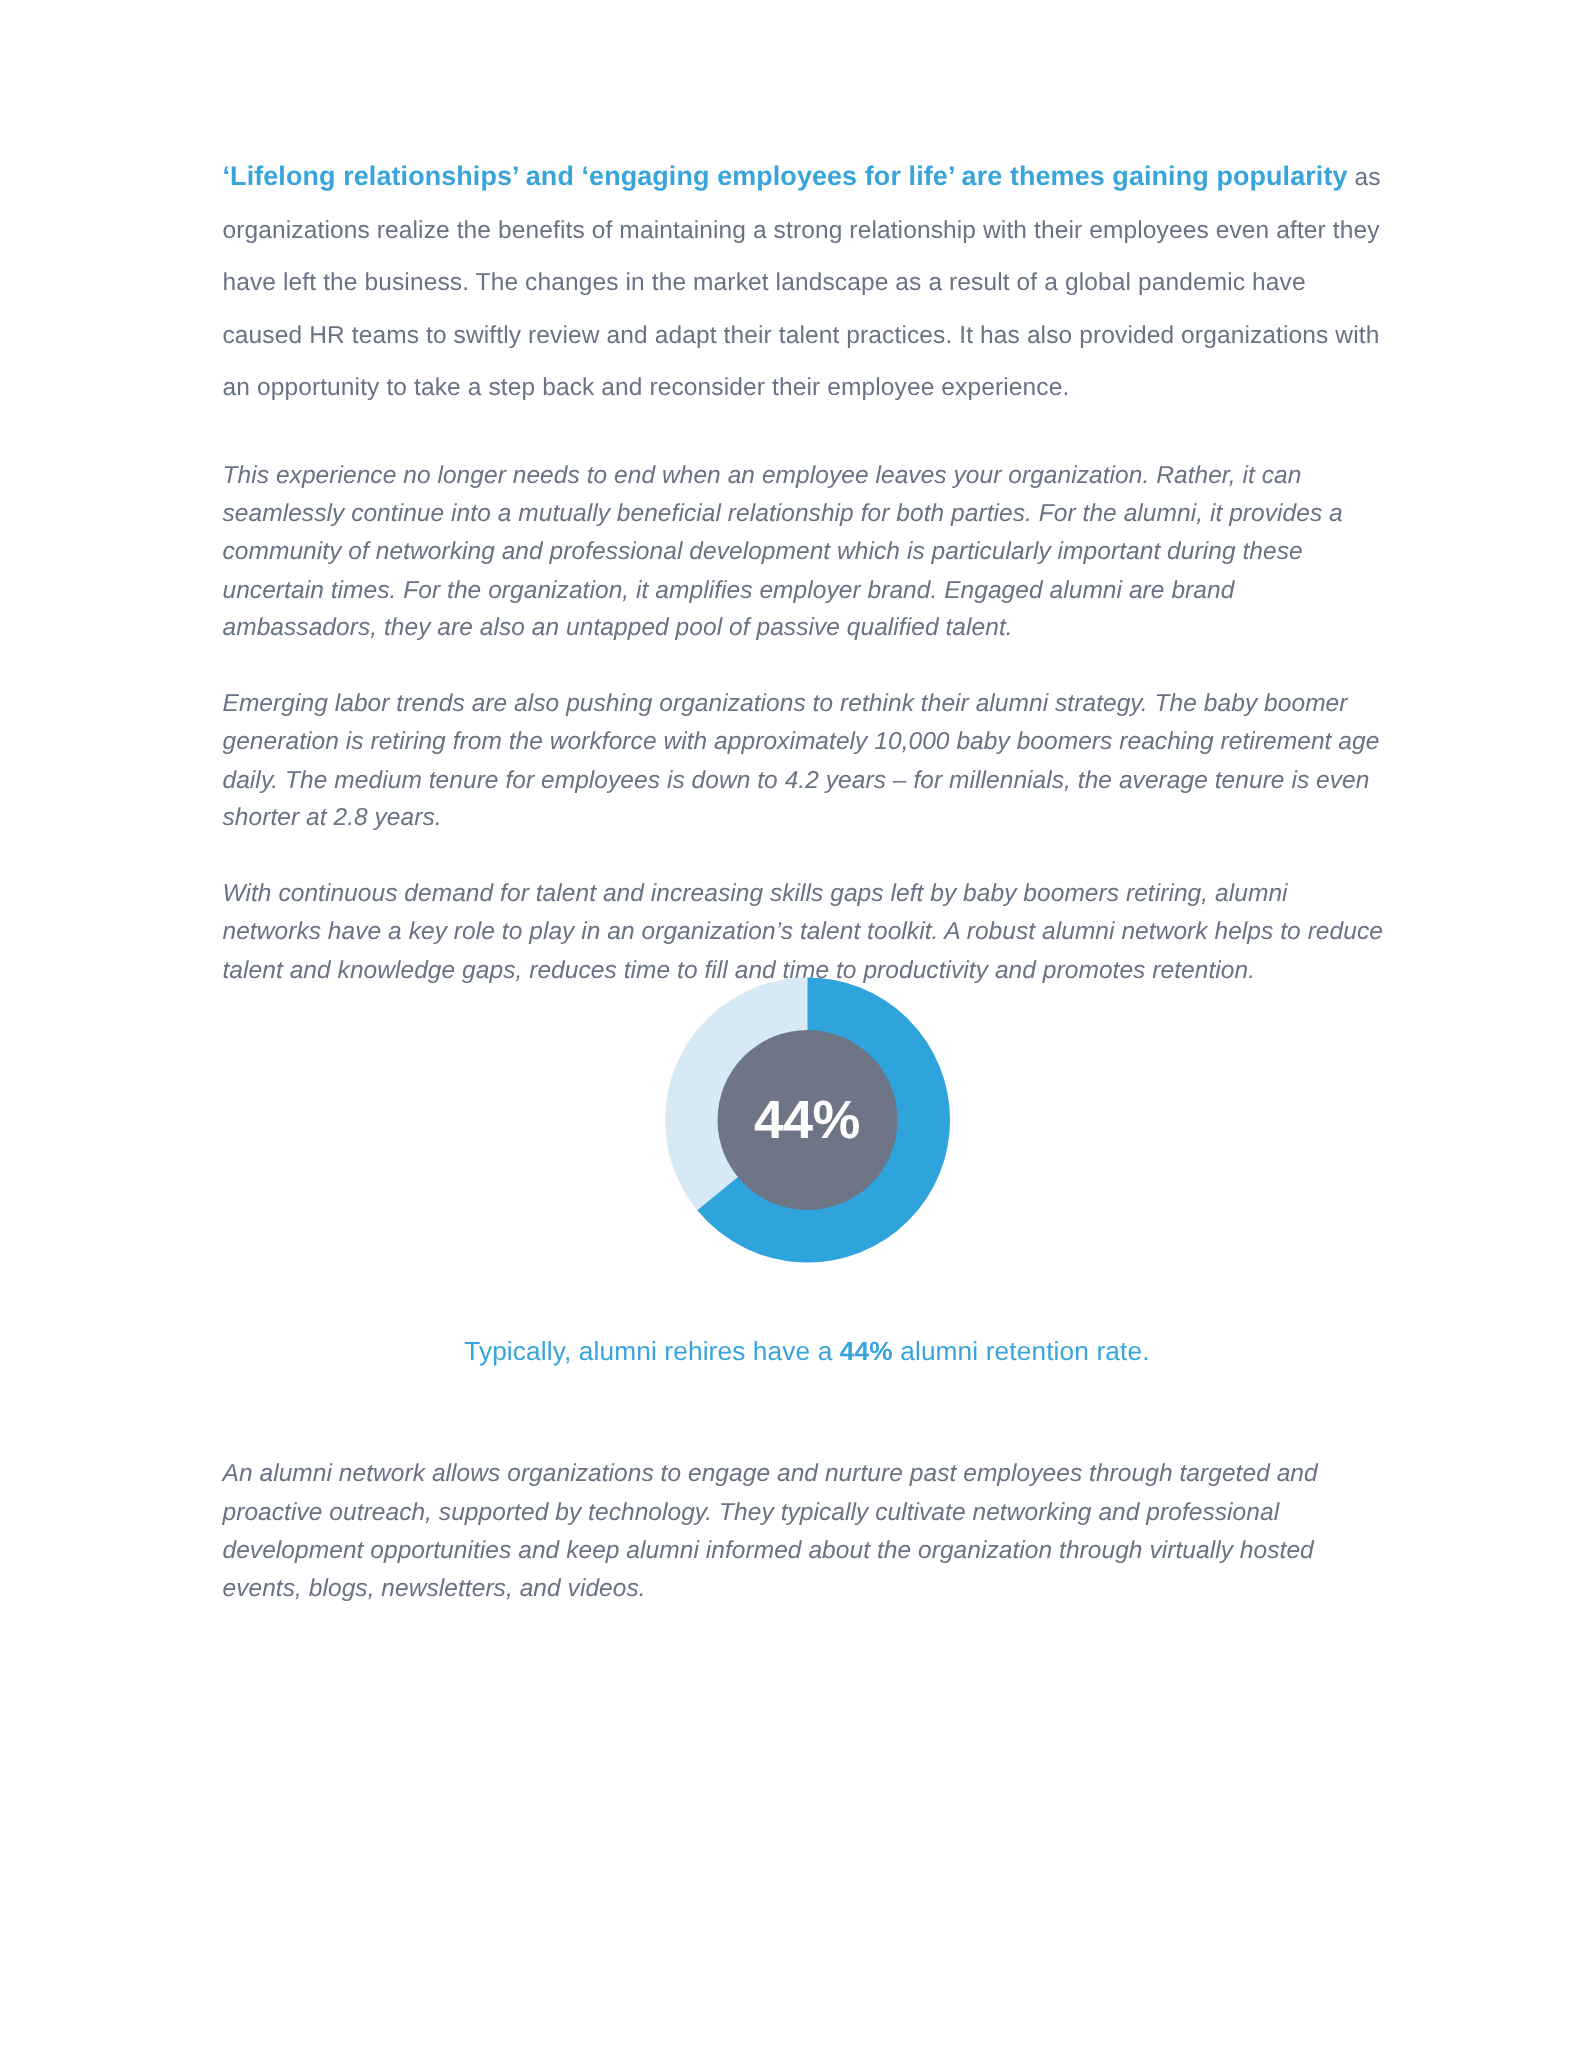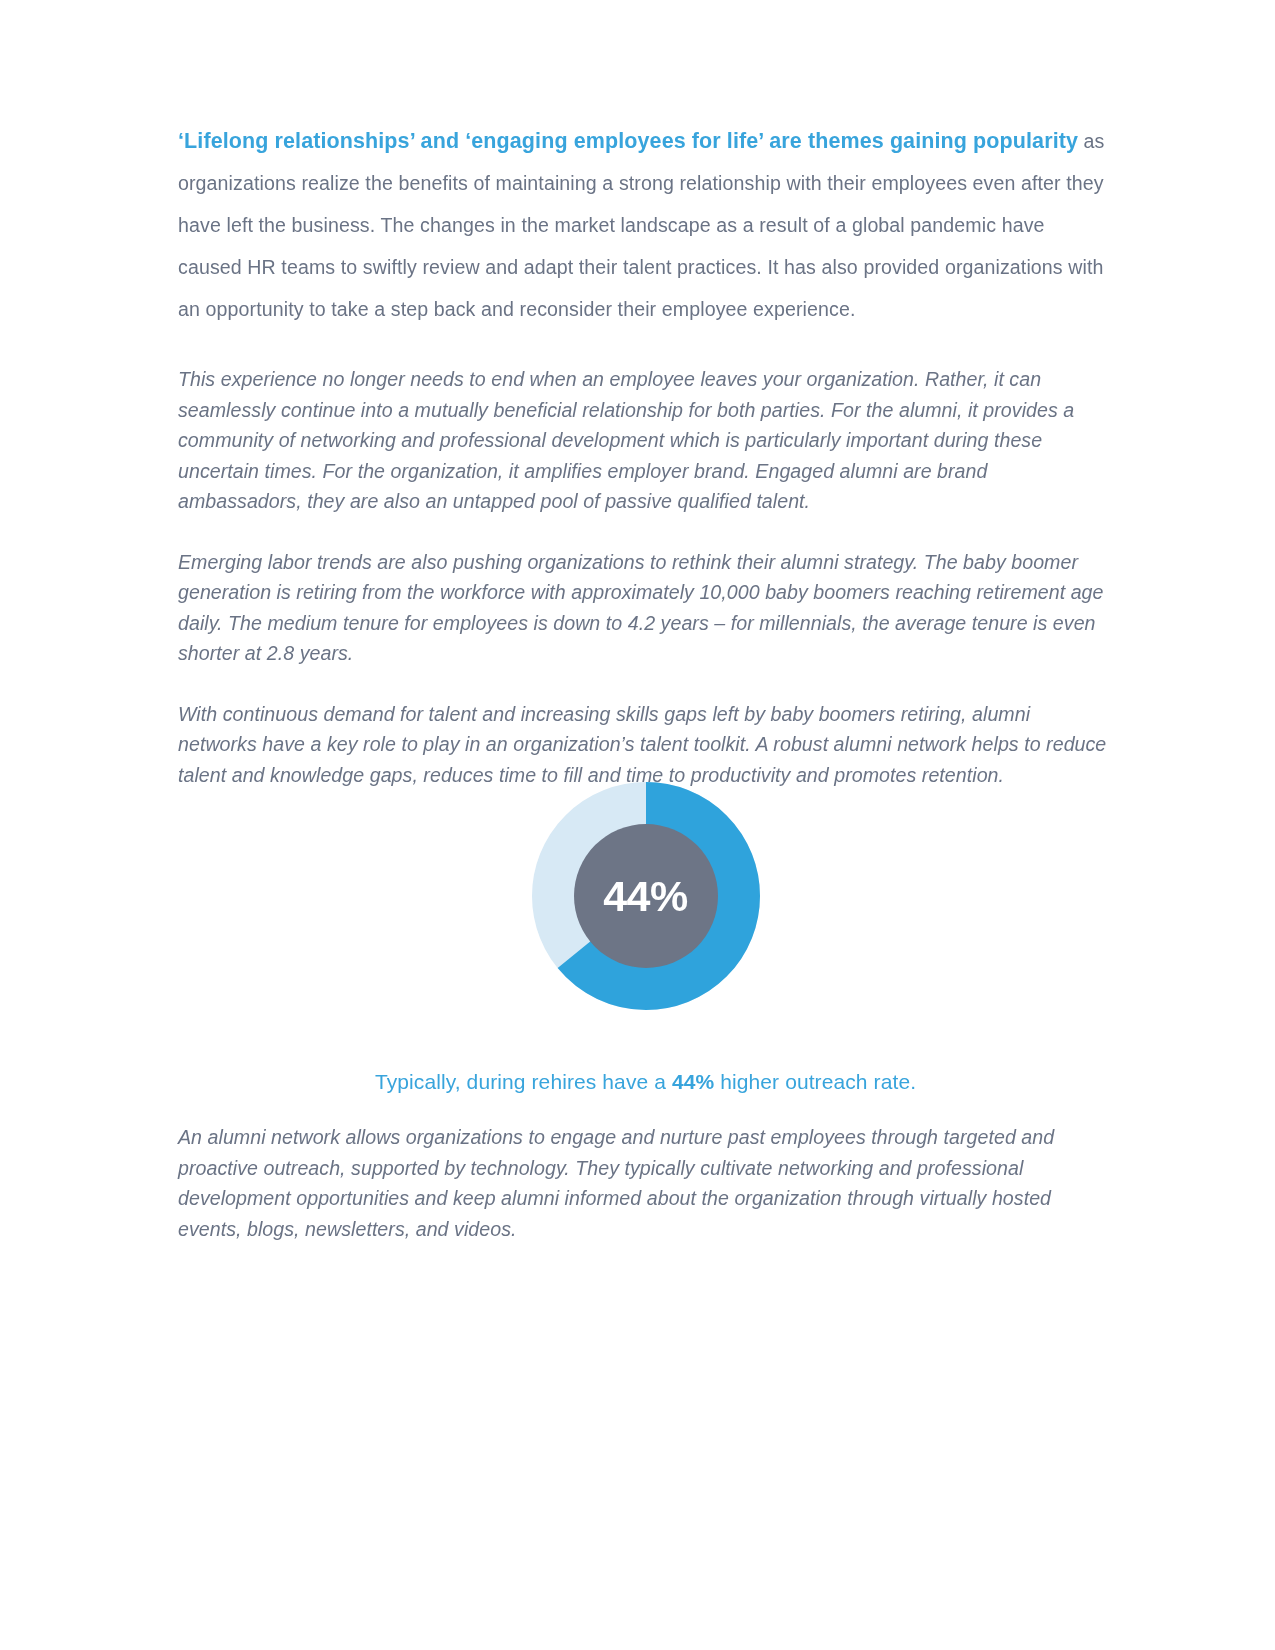--- a/index.html
+++ b/index.html
@@ -149,7 +149,7 @@
     </div>
 
     <div class="caption">
-      <span>Typically, during rehires have a </span><b>44%</b><span> higher outreach rate.</span>
+      <span>Typically, alumni rehires have a </span><b>44%</b><span> higher outreach rate.</span>
     </div>
 
     <div class="closing">

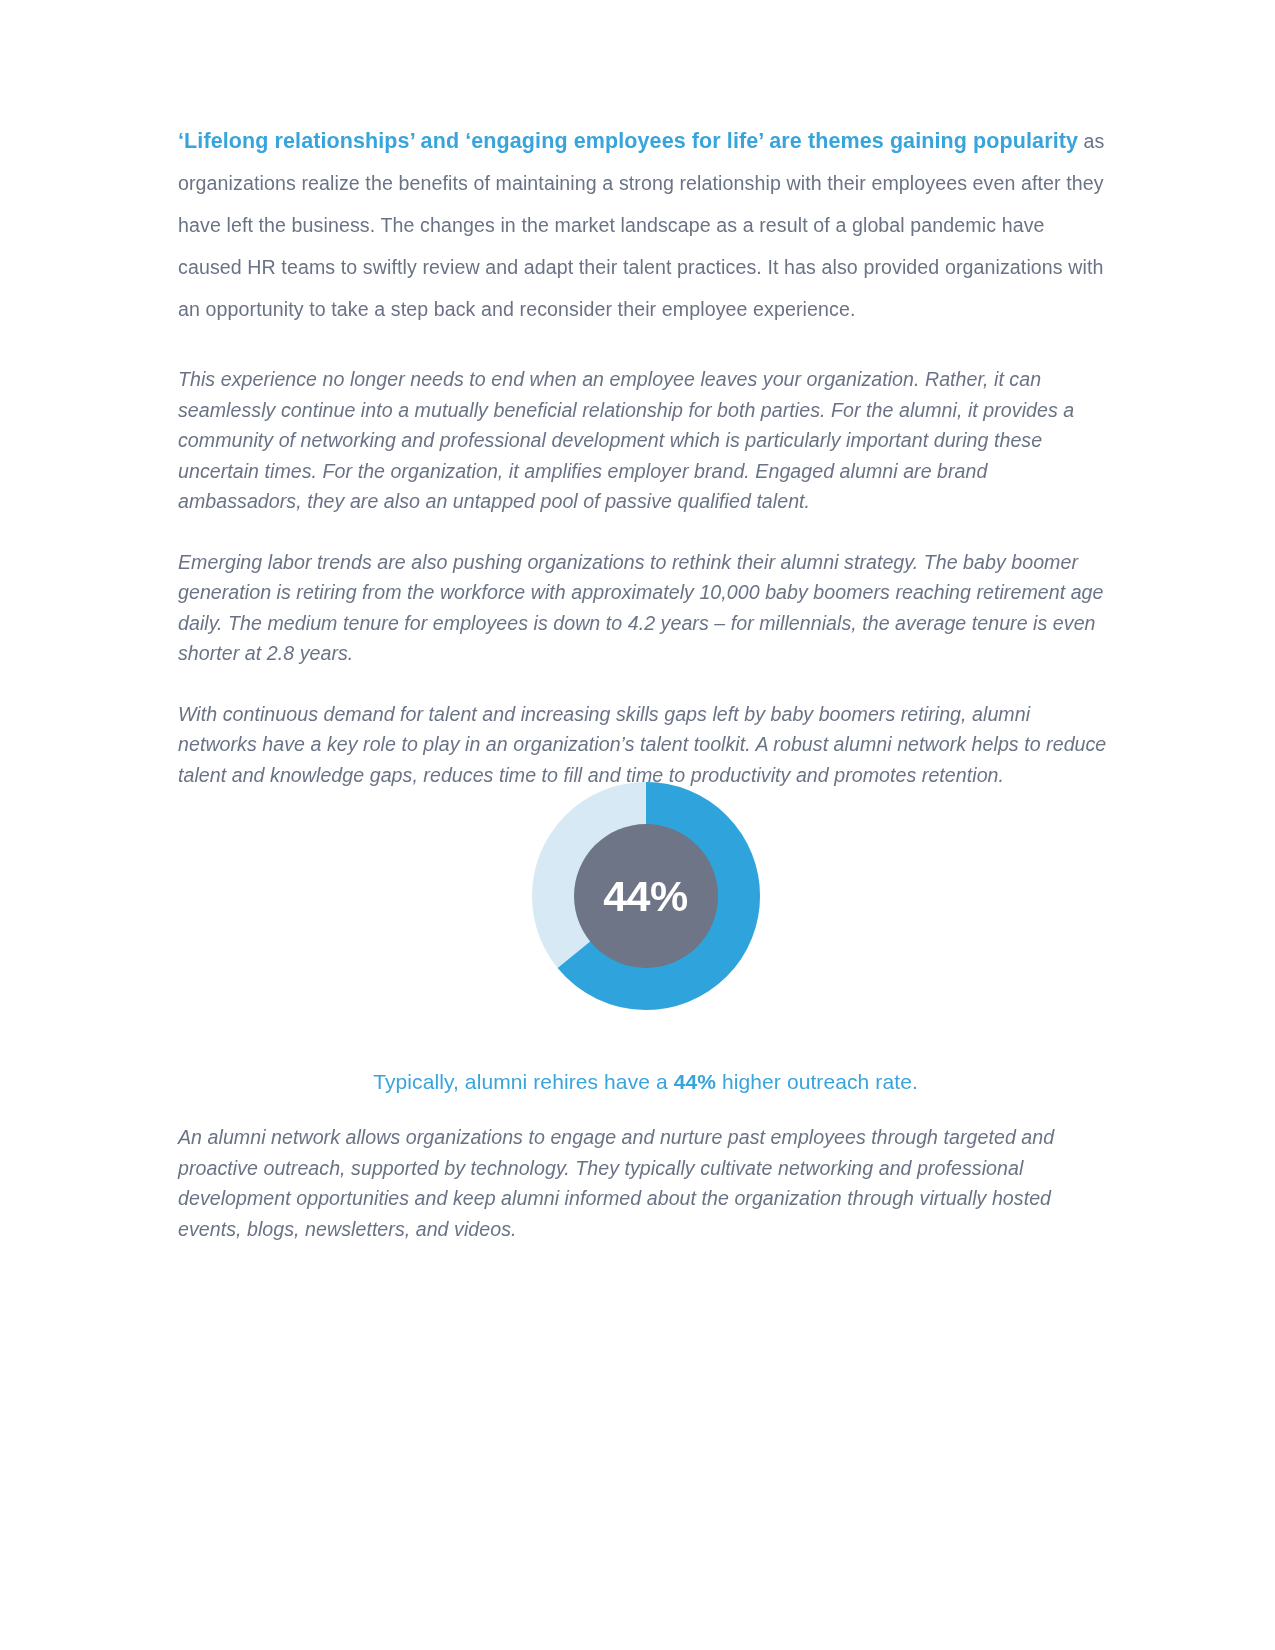--- a/index.html
+++ b/index.html
@@ -149,7 +149,7 @@
     </div>
 
     <div class="caption">
-      <span>Typically, alumni rehires have a </span><b>44%</b><span> higher outreach rate.</span>
+      <span>Typically, alumni rehires have a </span><b>44%</b><span> alumni retention rate.</span>
     </div>
 
     <div class="closing">

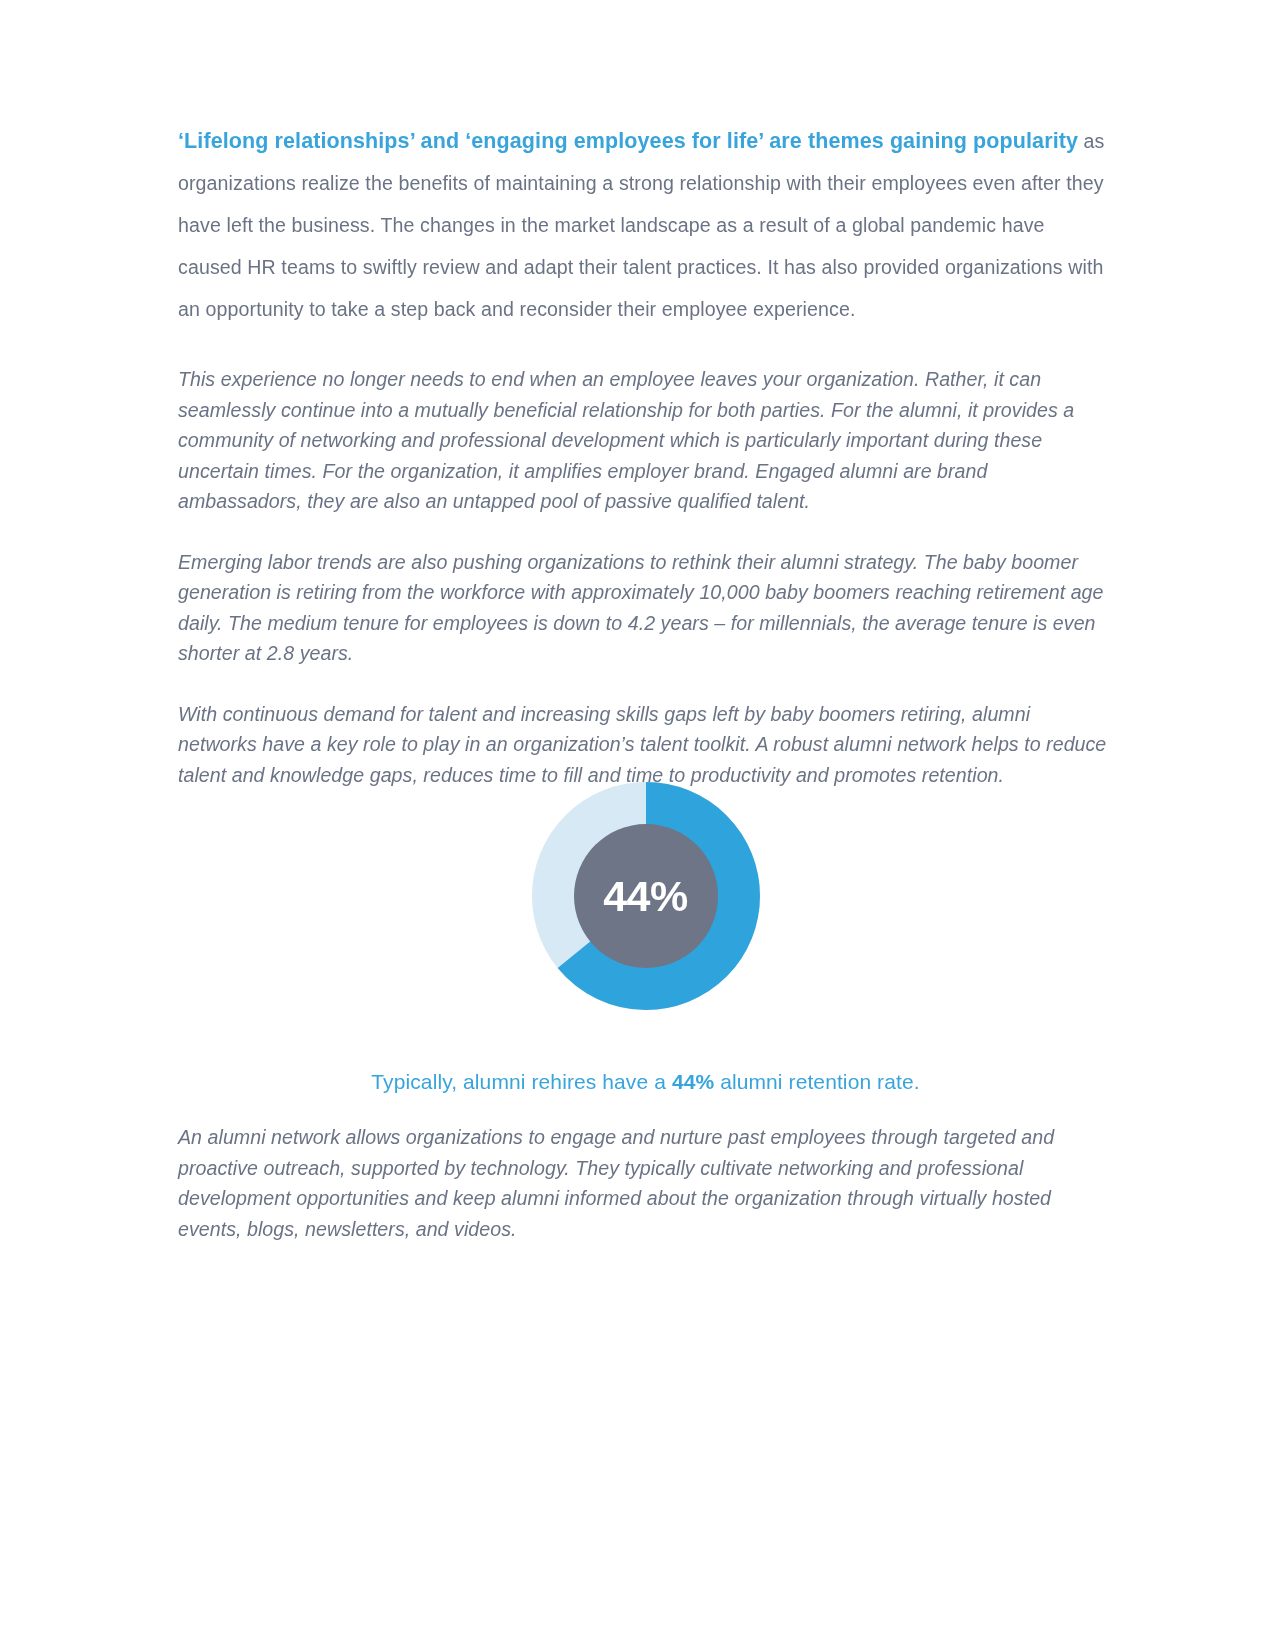--- a/index.html
+++ b/index.html
@@ -106,7 +106,7 @@
   .closing {
     position: absolute;
     left: 0;
-    top: 1002px;
+    top: 1044px;
     width: 935px;
   }
 

